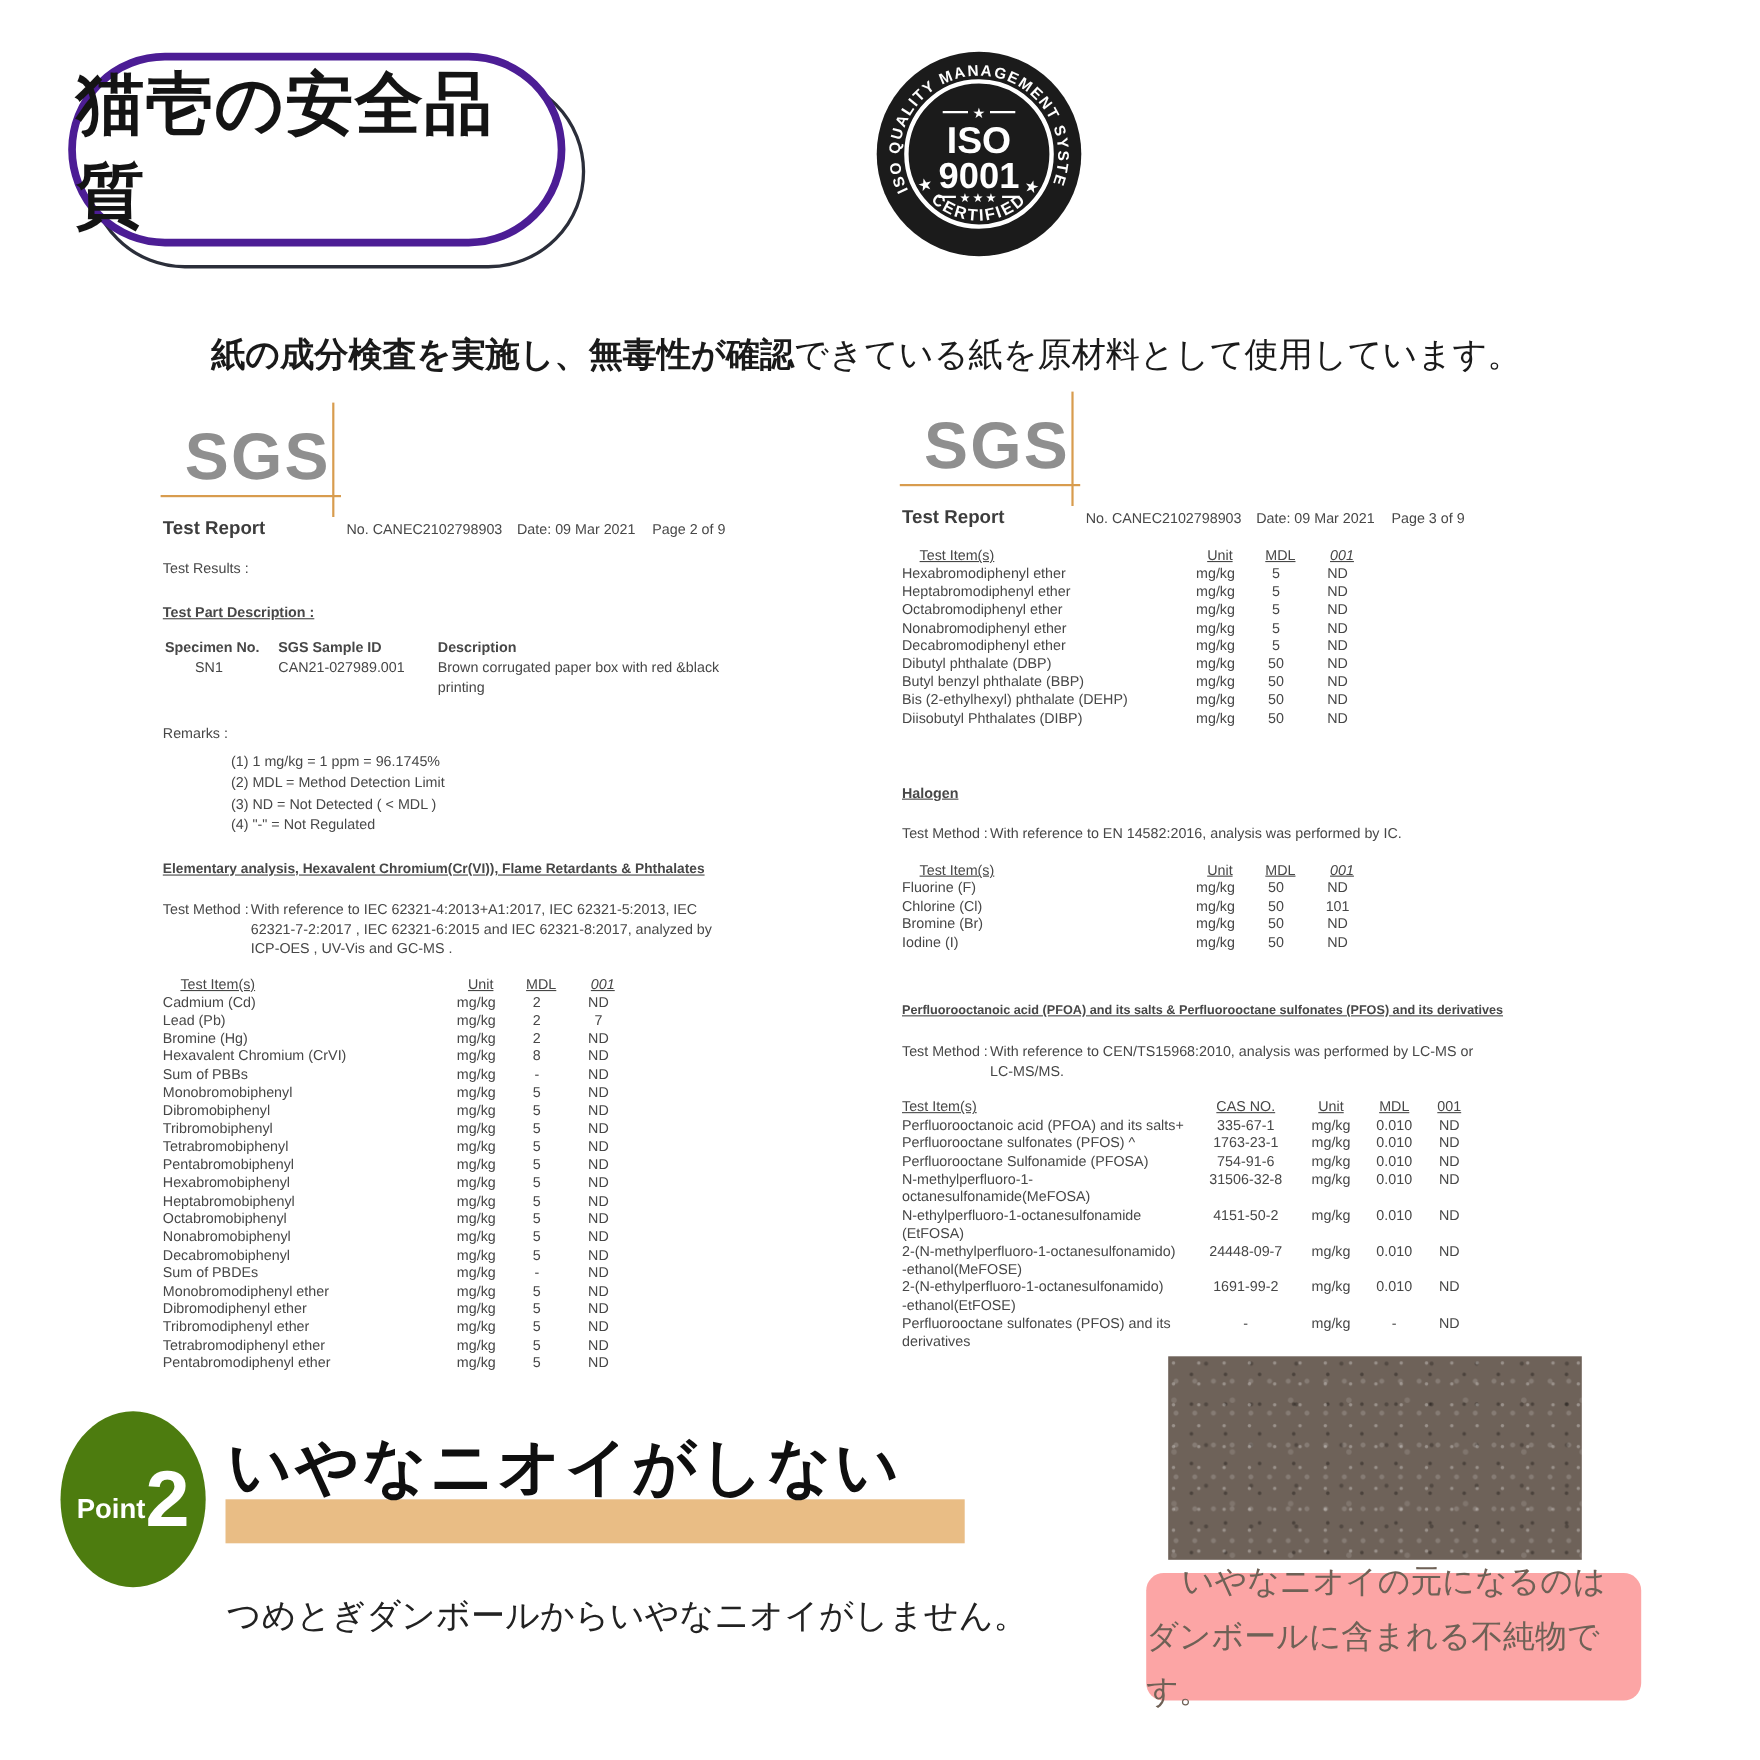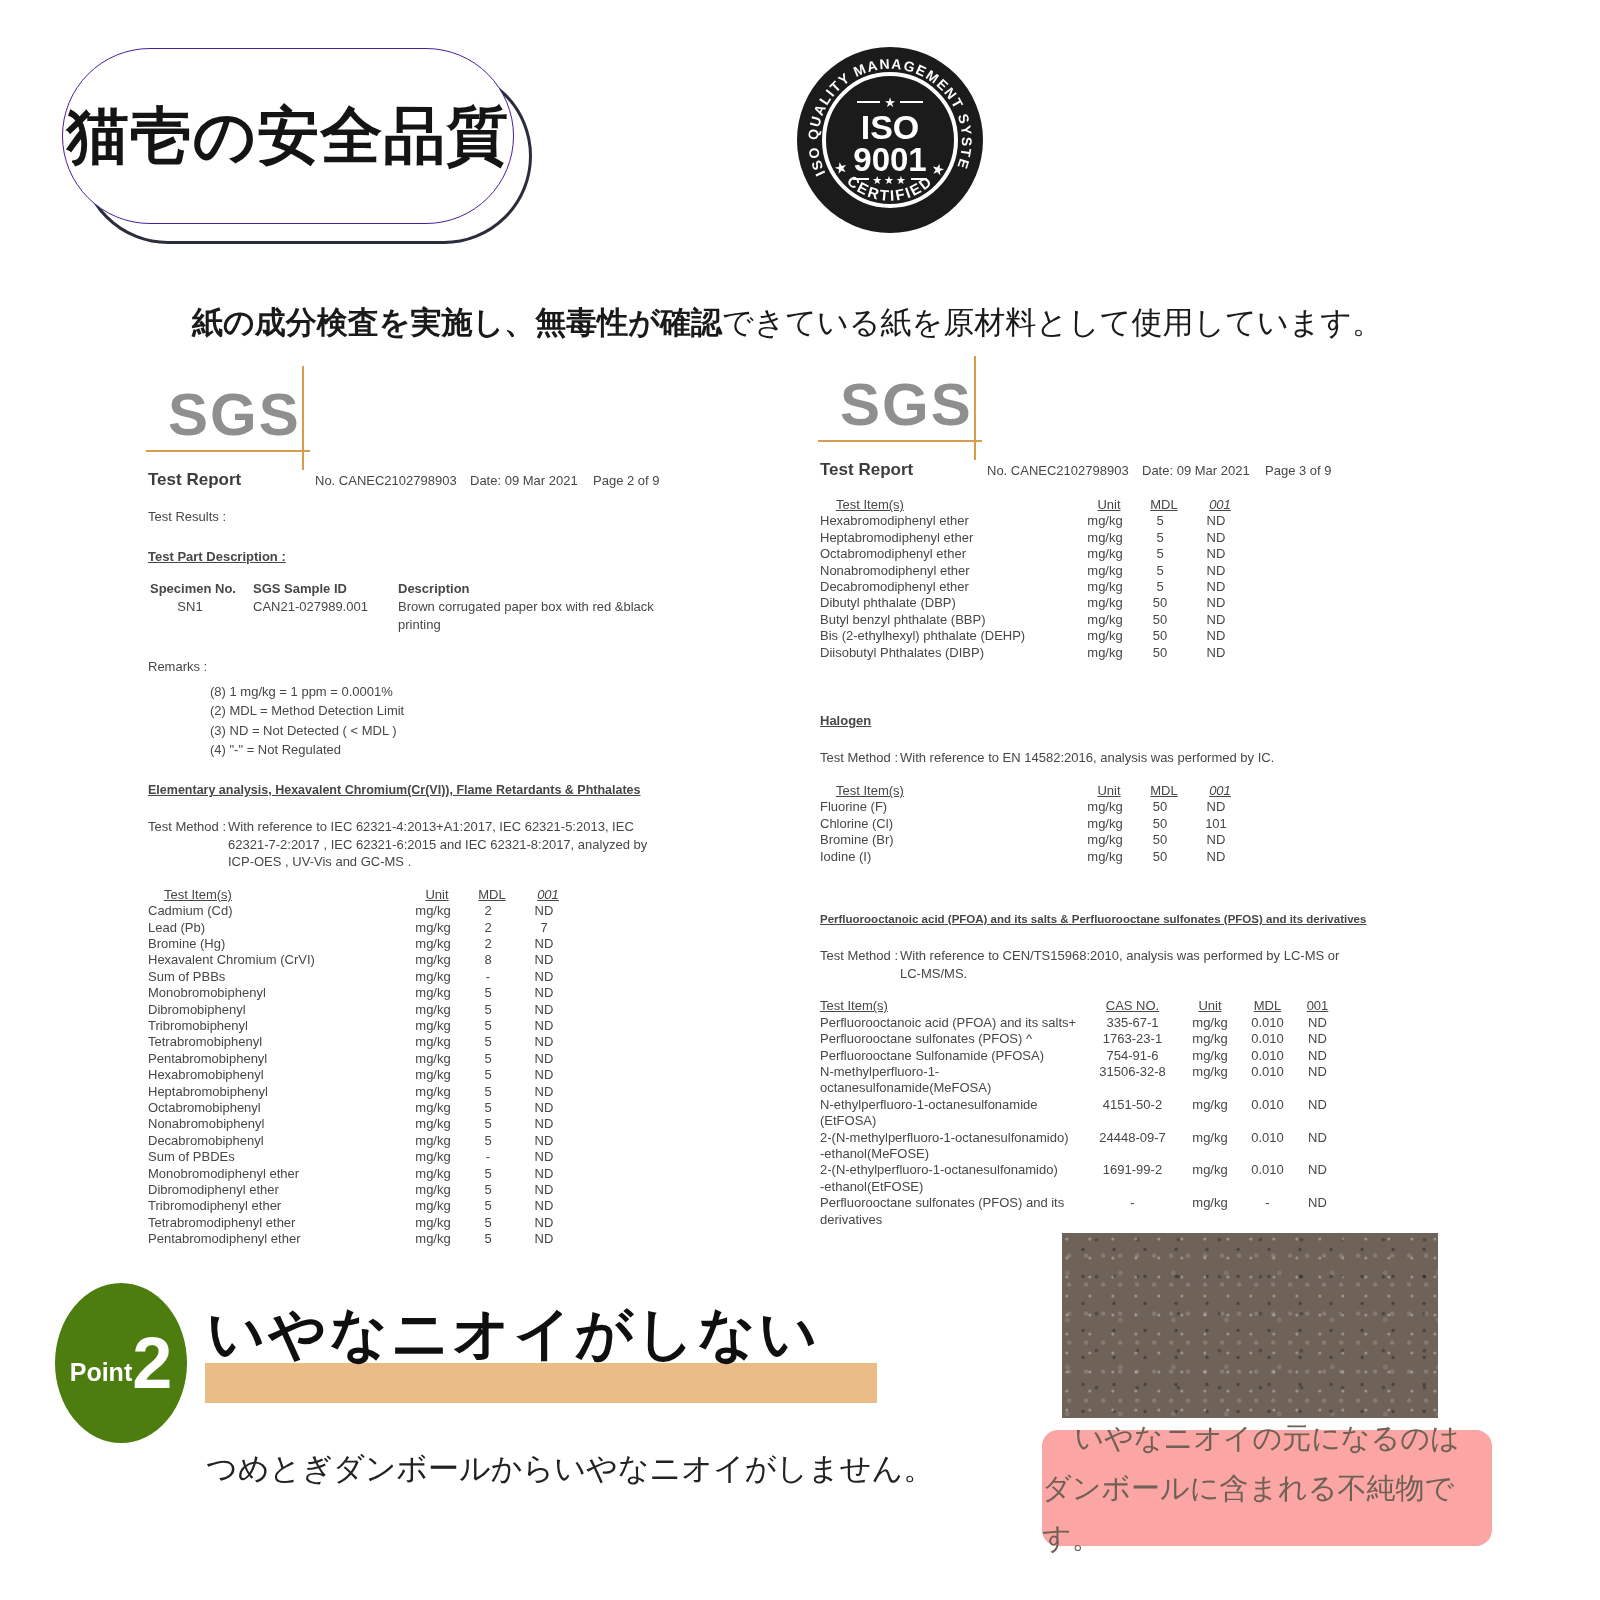--- a/index.html
+++ b/index.html
@@ -10,7 +10,7 @@
   .title-wrap{position:absolute;left:62px;top:48px;width:452px;height:176px;}
   .title-back{position:absolute;left:0;top:0;right:0;bottom:0;border:3px solid #2b2e3a;
               border-radius:88px;transform:translate(18px,20px);}
-  .title-front{position:absolute;left:0;top:0;right:0;bottom:0;border:1px solid #4c1d95;
+  .title-front{position:absolute;left:0;top:0;right:0;bottom:0;border:7px solid #4c1d95;
                border-radius:88px;background:#fff;display:flex;align-items:center;justify-content:center;}
   .title-front .t{font-size:62px;font-weight:bold;letter-spacing:1px;color:#141414;}
 

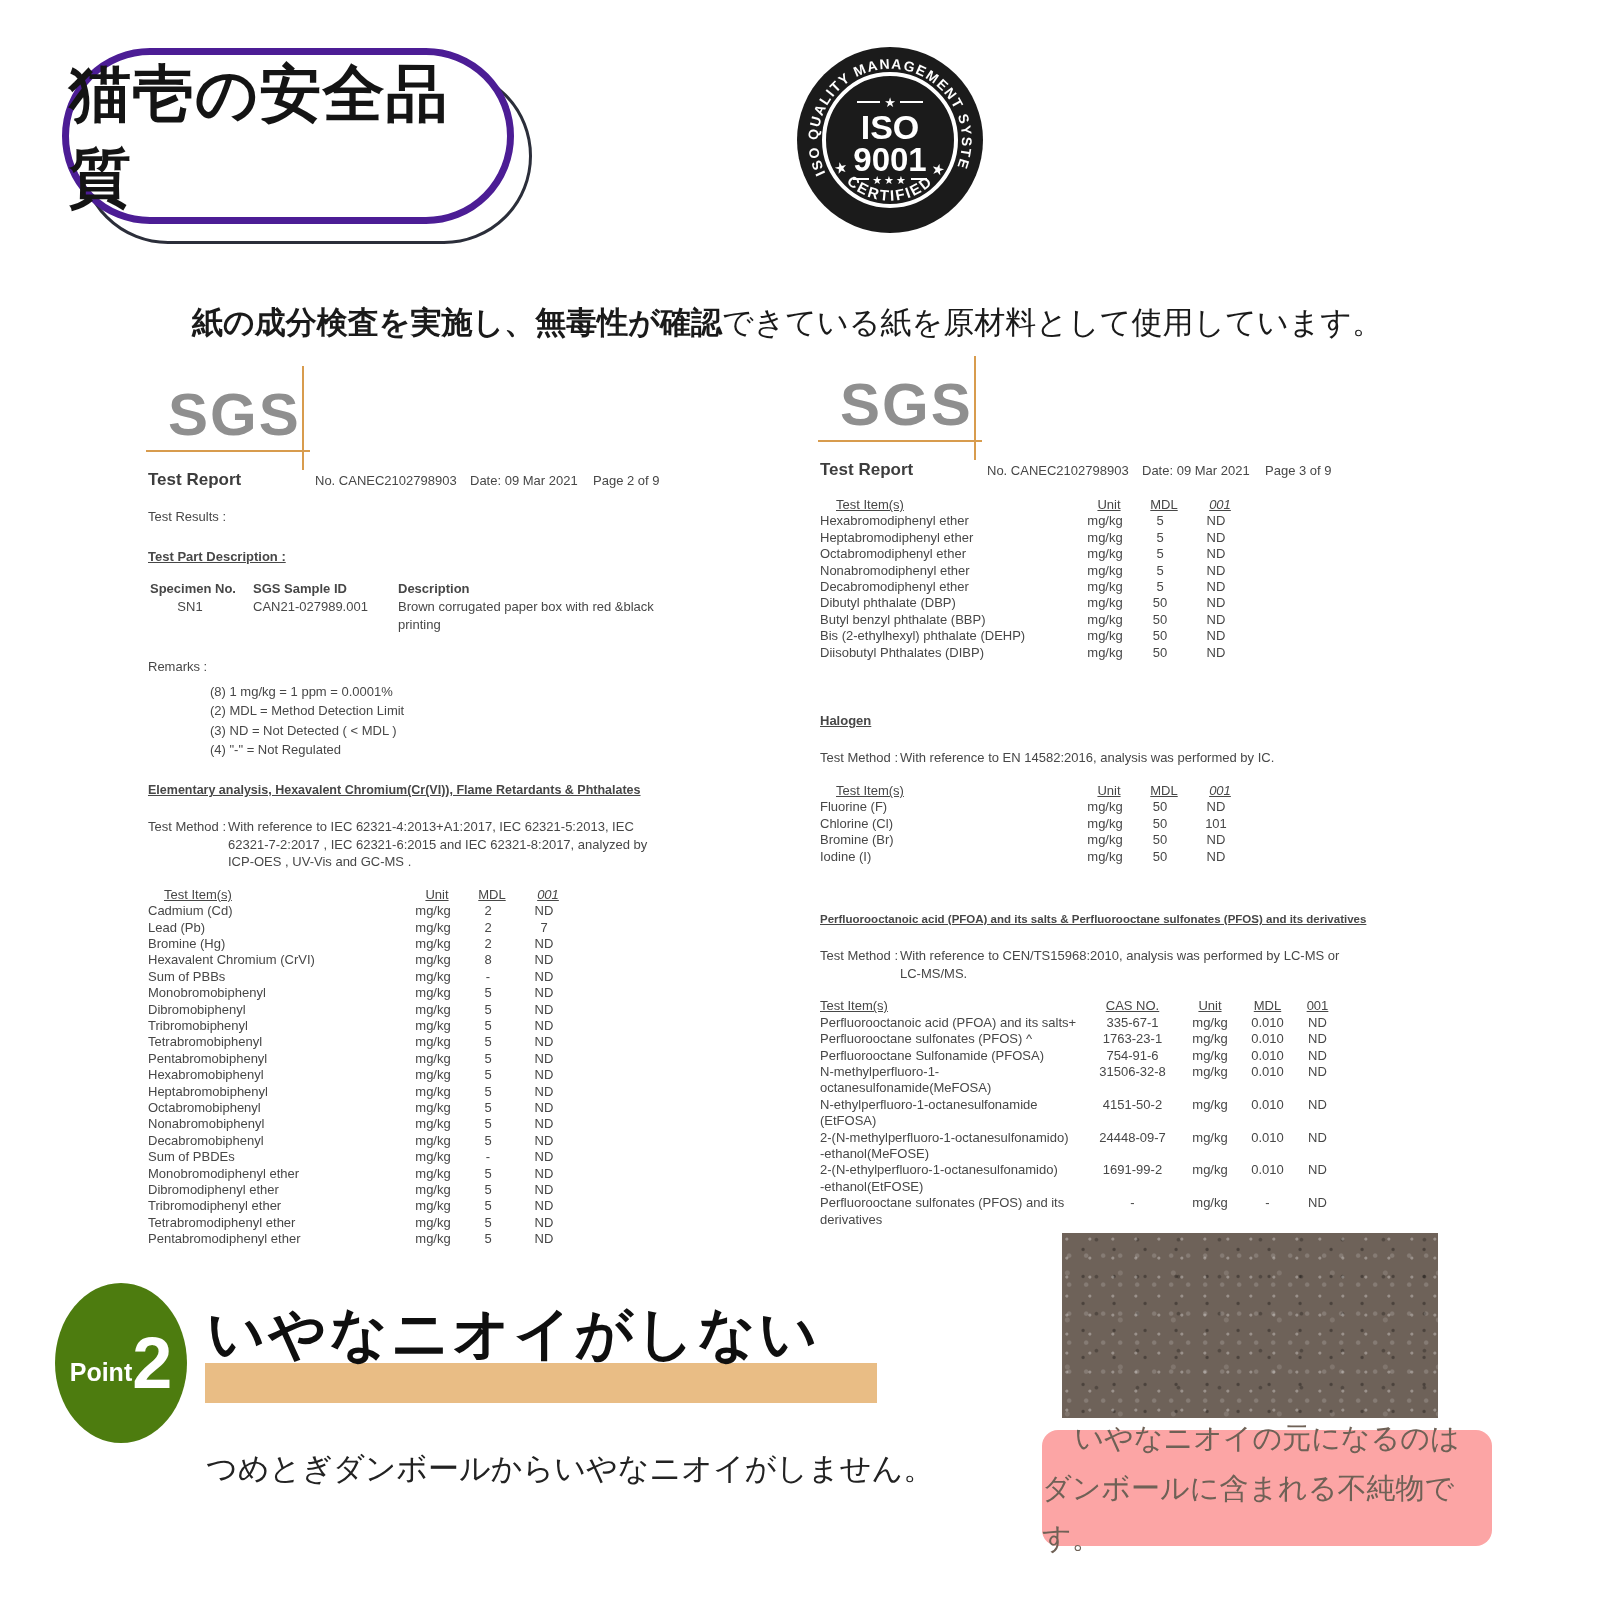--- a/index.html
+++ b/index.html
@@ -155,7 +155,7 @@
     <div class="remarks">Remarks :</div>
     <div class="remark-lines">
 
-    <div class="remark-line">(8) 1 mg/kg = 1 ppm = 0.0001%</div>
+    <div class="remark-line">(1) 1 mg/kg = 1 ppm = 96.1745%</div>
         <div class="remark-line">(2) MDL = Method Detection Limit</div>
         <div class="remark-line">(3) ND = Not Detected ( &lt; MDL )</div>
         <div class="remark-line">(4) "-" = Not Regulated</div>

